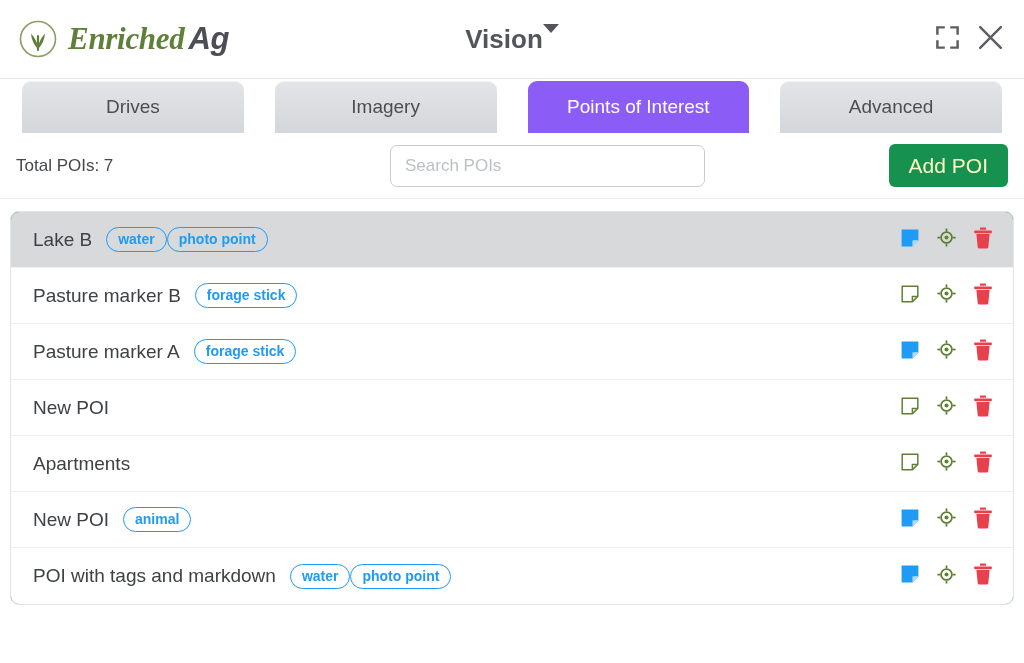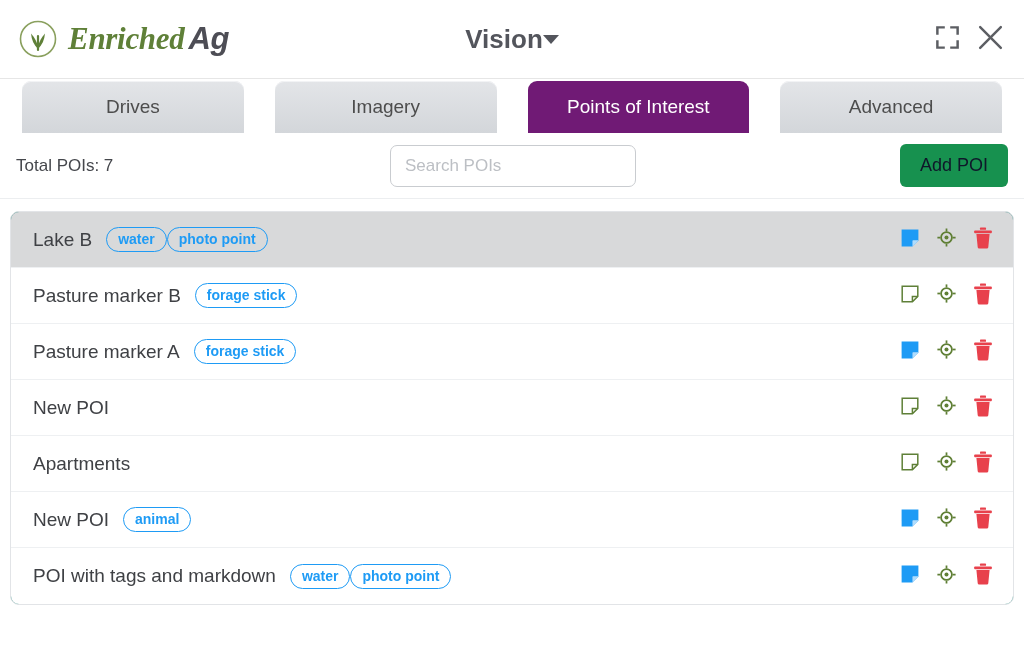--- a/index.html
+++ b/index.html
@@ -49,7 +49,6 @@
     font-weight: 700;
     color: #53555c;
     display: flex;
-    align-items: center;
     justify-content: center;
     pointer-events: none;
   }

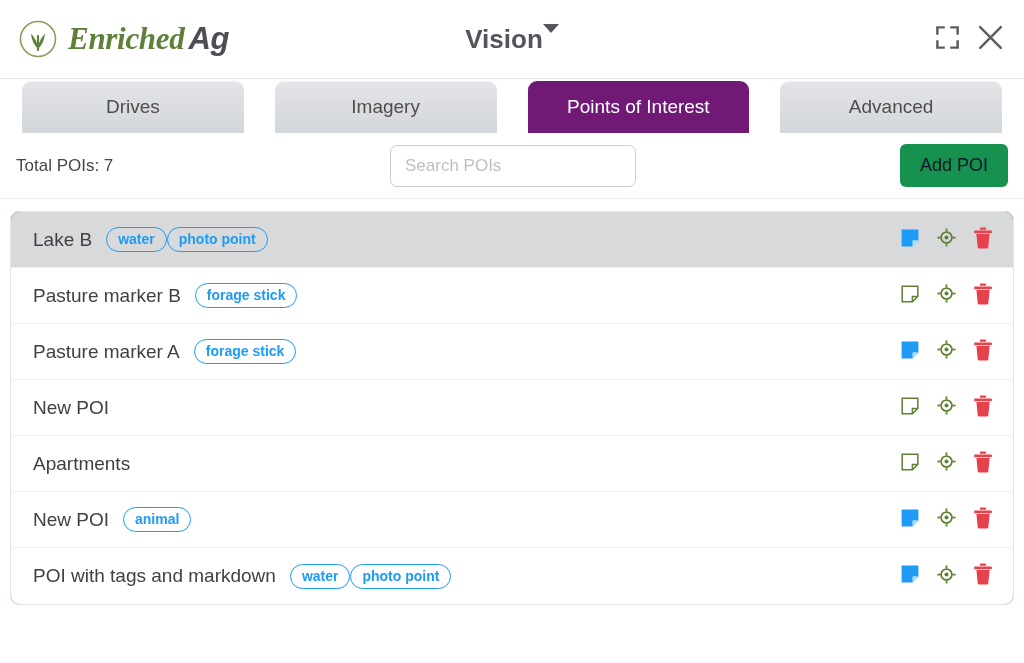--- a/index.html
+++ b/index.html
@@ -90,7 +90,7 @@
     user-select: none;
   }
   .tab.active {
-    background: #701a75;
+    background: #8b5cf6;
     color: #ffffff;
     box-shadow: none;
   }

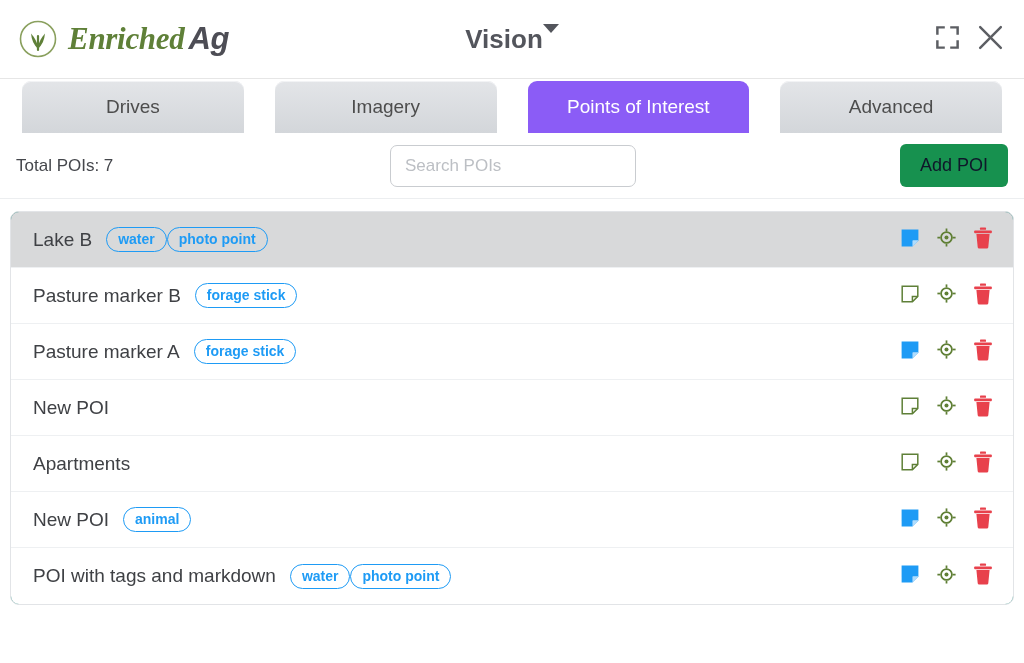--- a/index.html
+++ b/index.html
@@ -111,7 +111,7 @@
   .search-wrap {
     position: absolute;
     left: 390px;
-    width: 246px;
+    width: 315px;
   }
   .search-input {
     width: 100%;

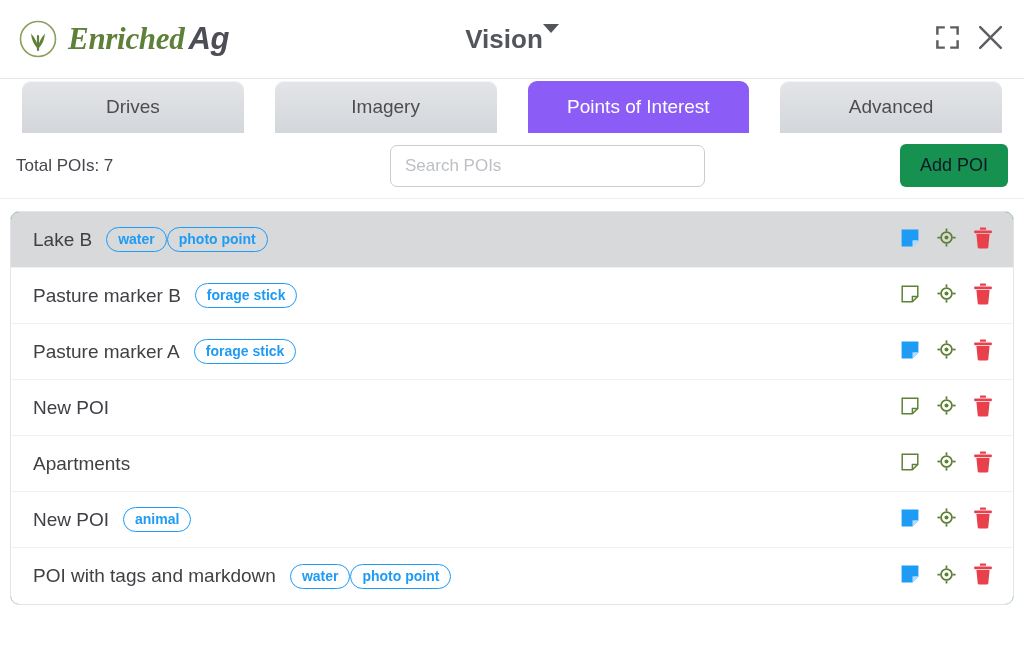--- a/index.html
+++ b/index.html
@@ -132,10 +132,10 @@
     height: 43px;
     padding: 0 20px;
     background: #17914f;
-    color: #0f172a;
+    color: #fef9c3;
     border: none;
     border-radius: 6px;
-    font-size: 18px;
+    font-size: 21px;
     font-family: "Liberation Sans", sans-serif;
     cursor: pointer;
   }

